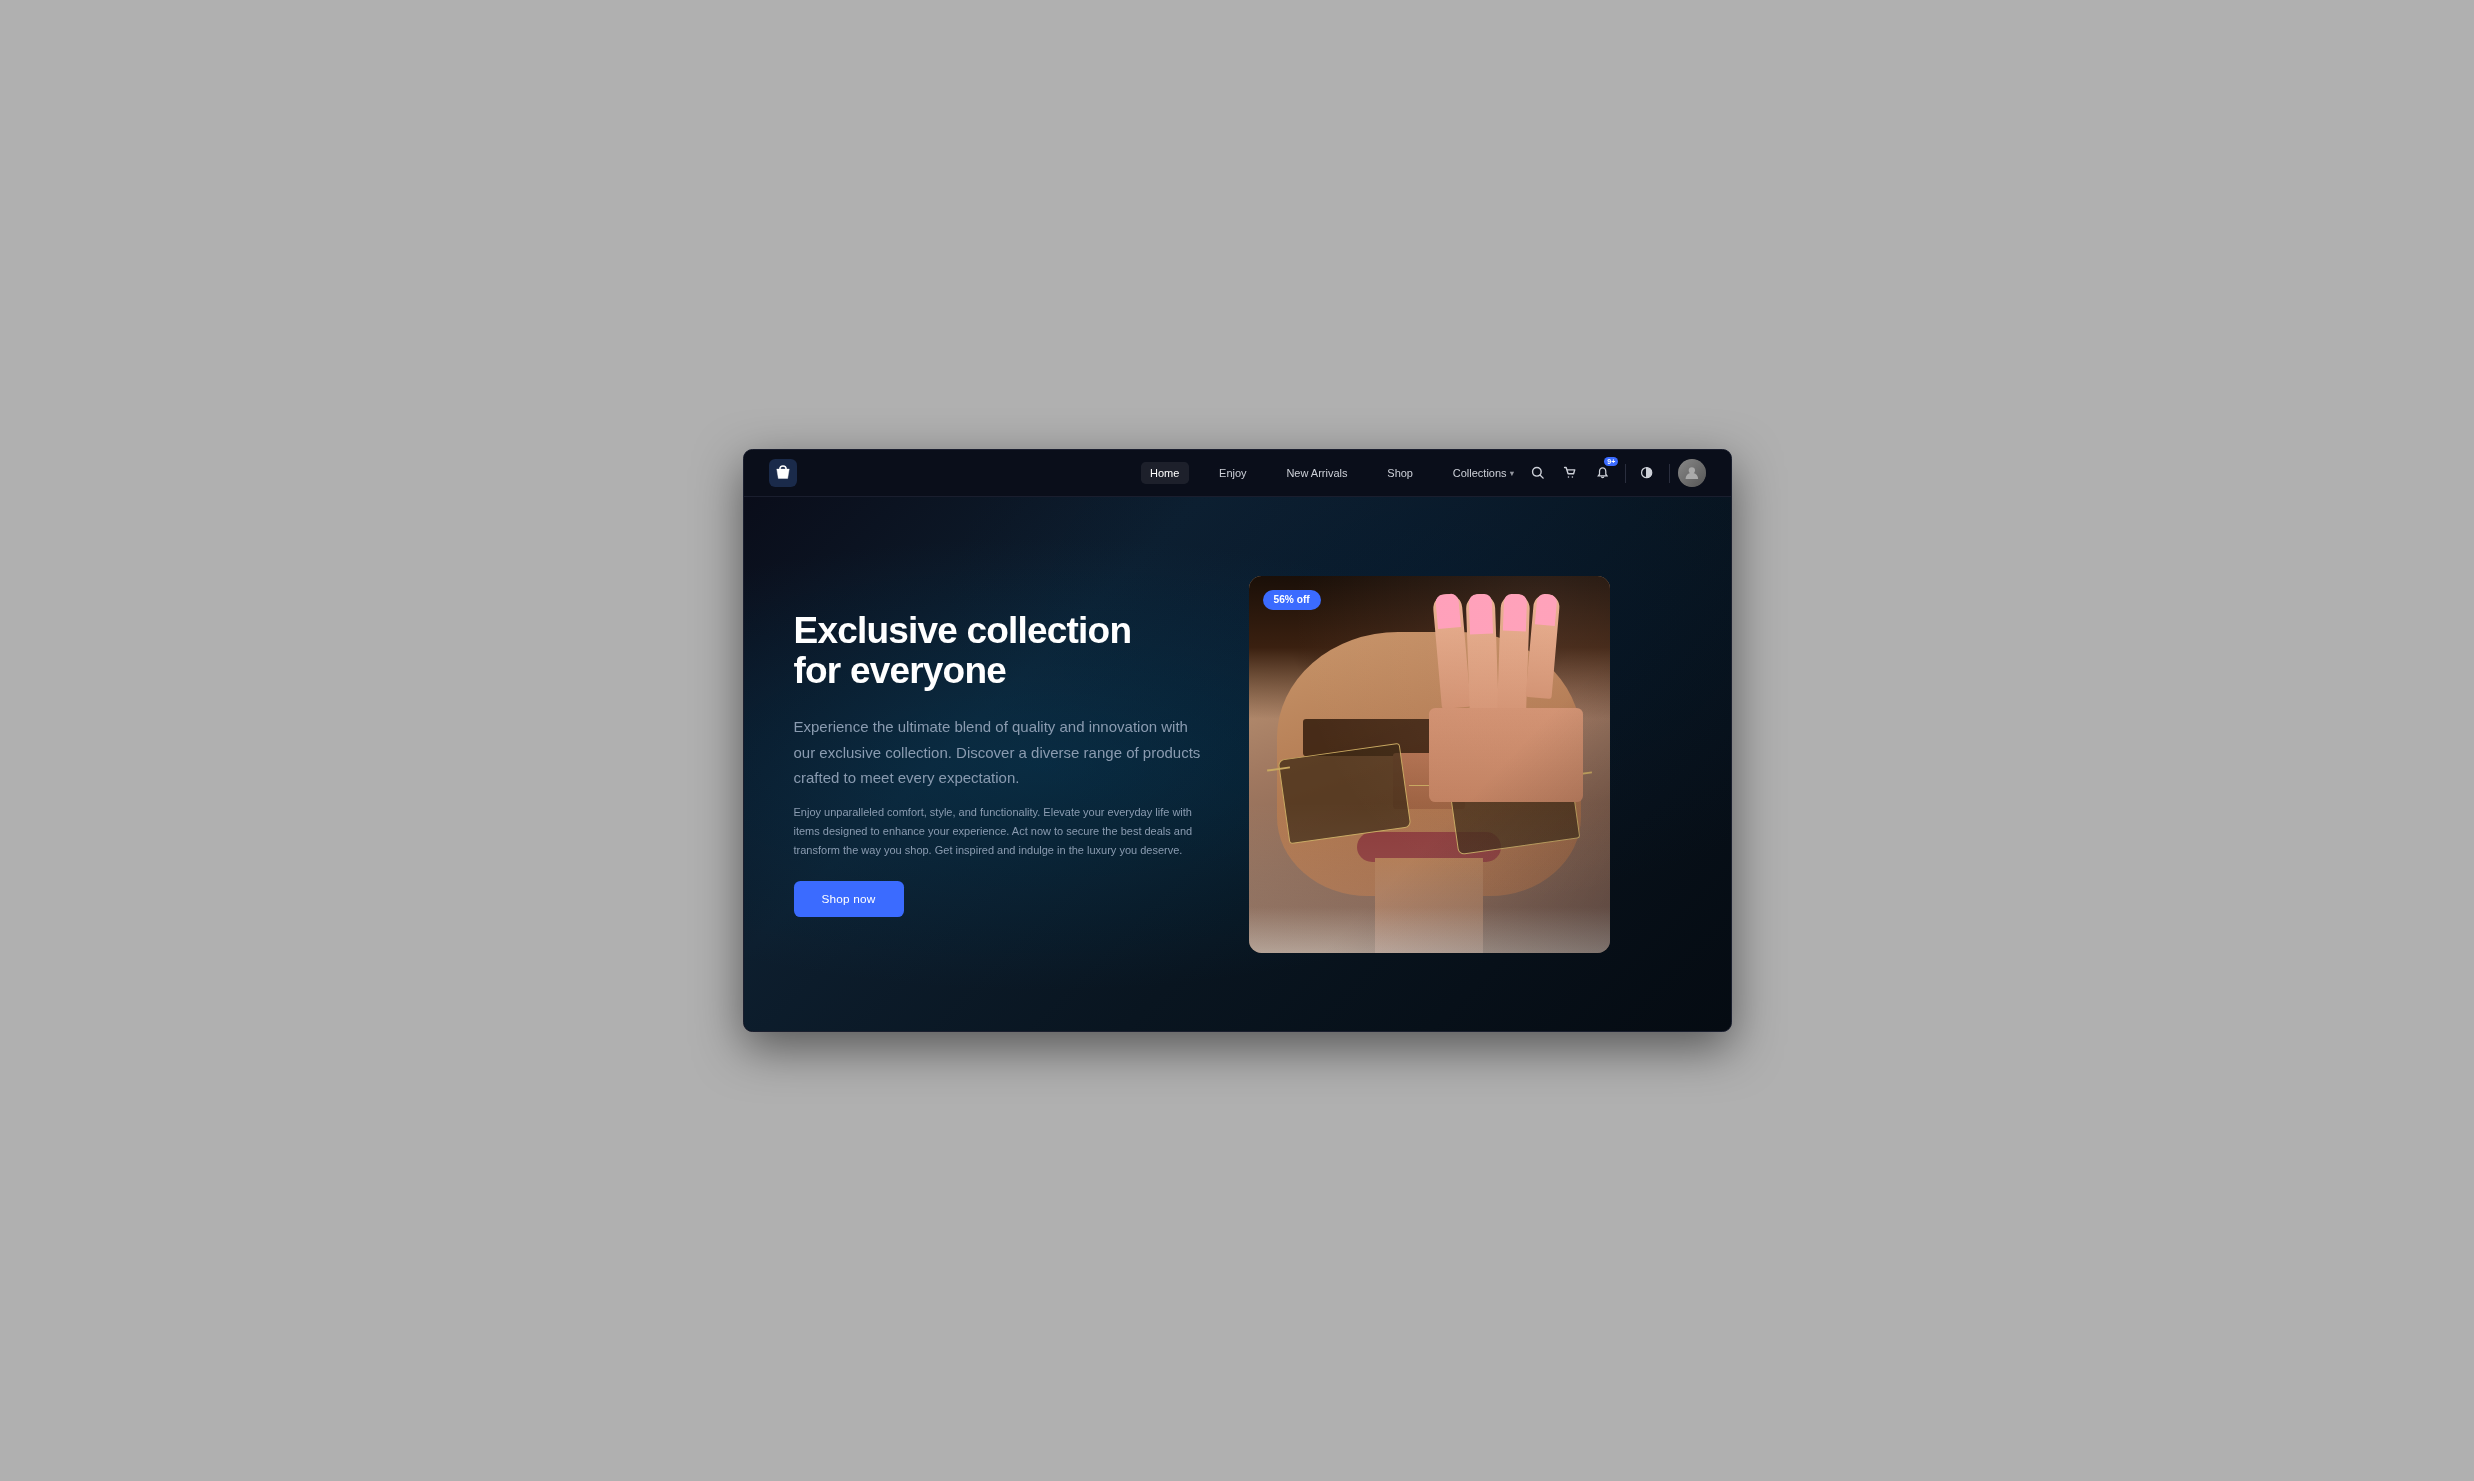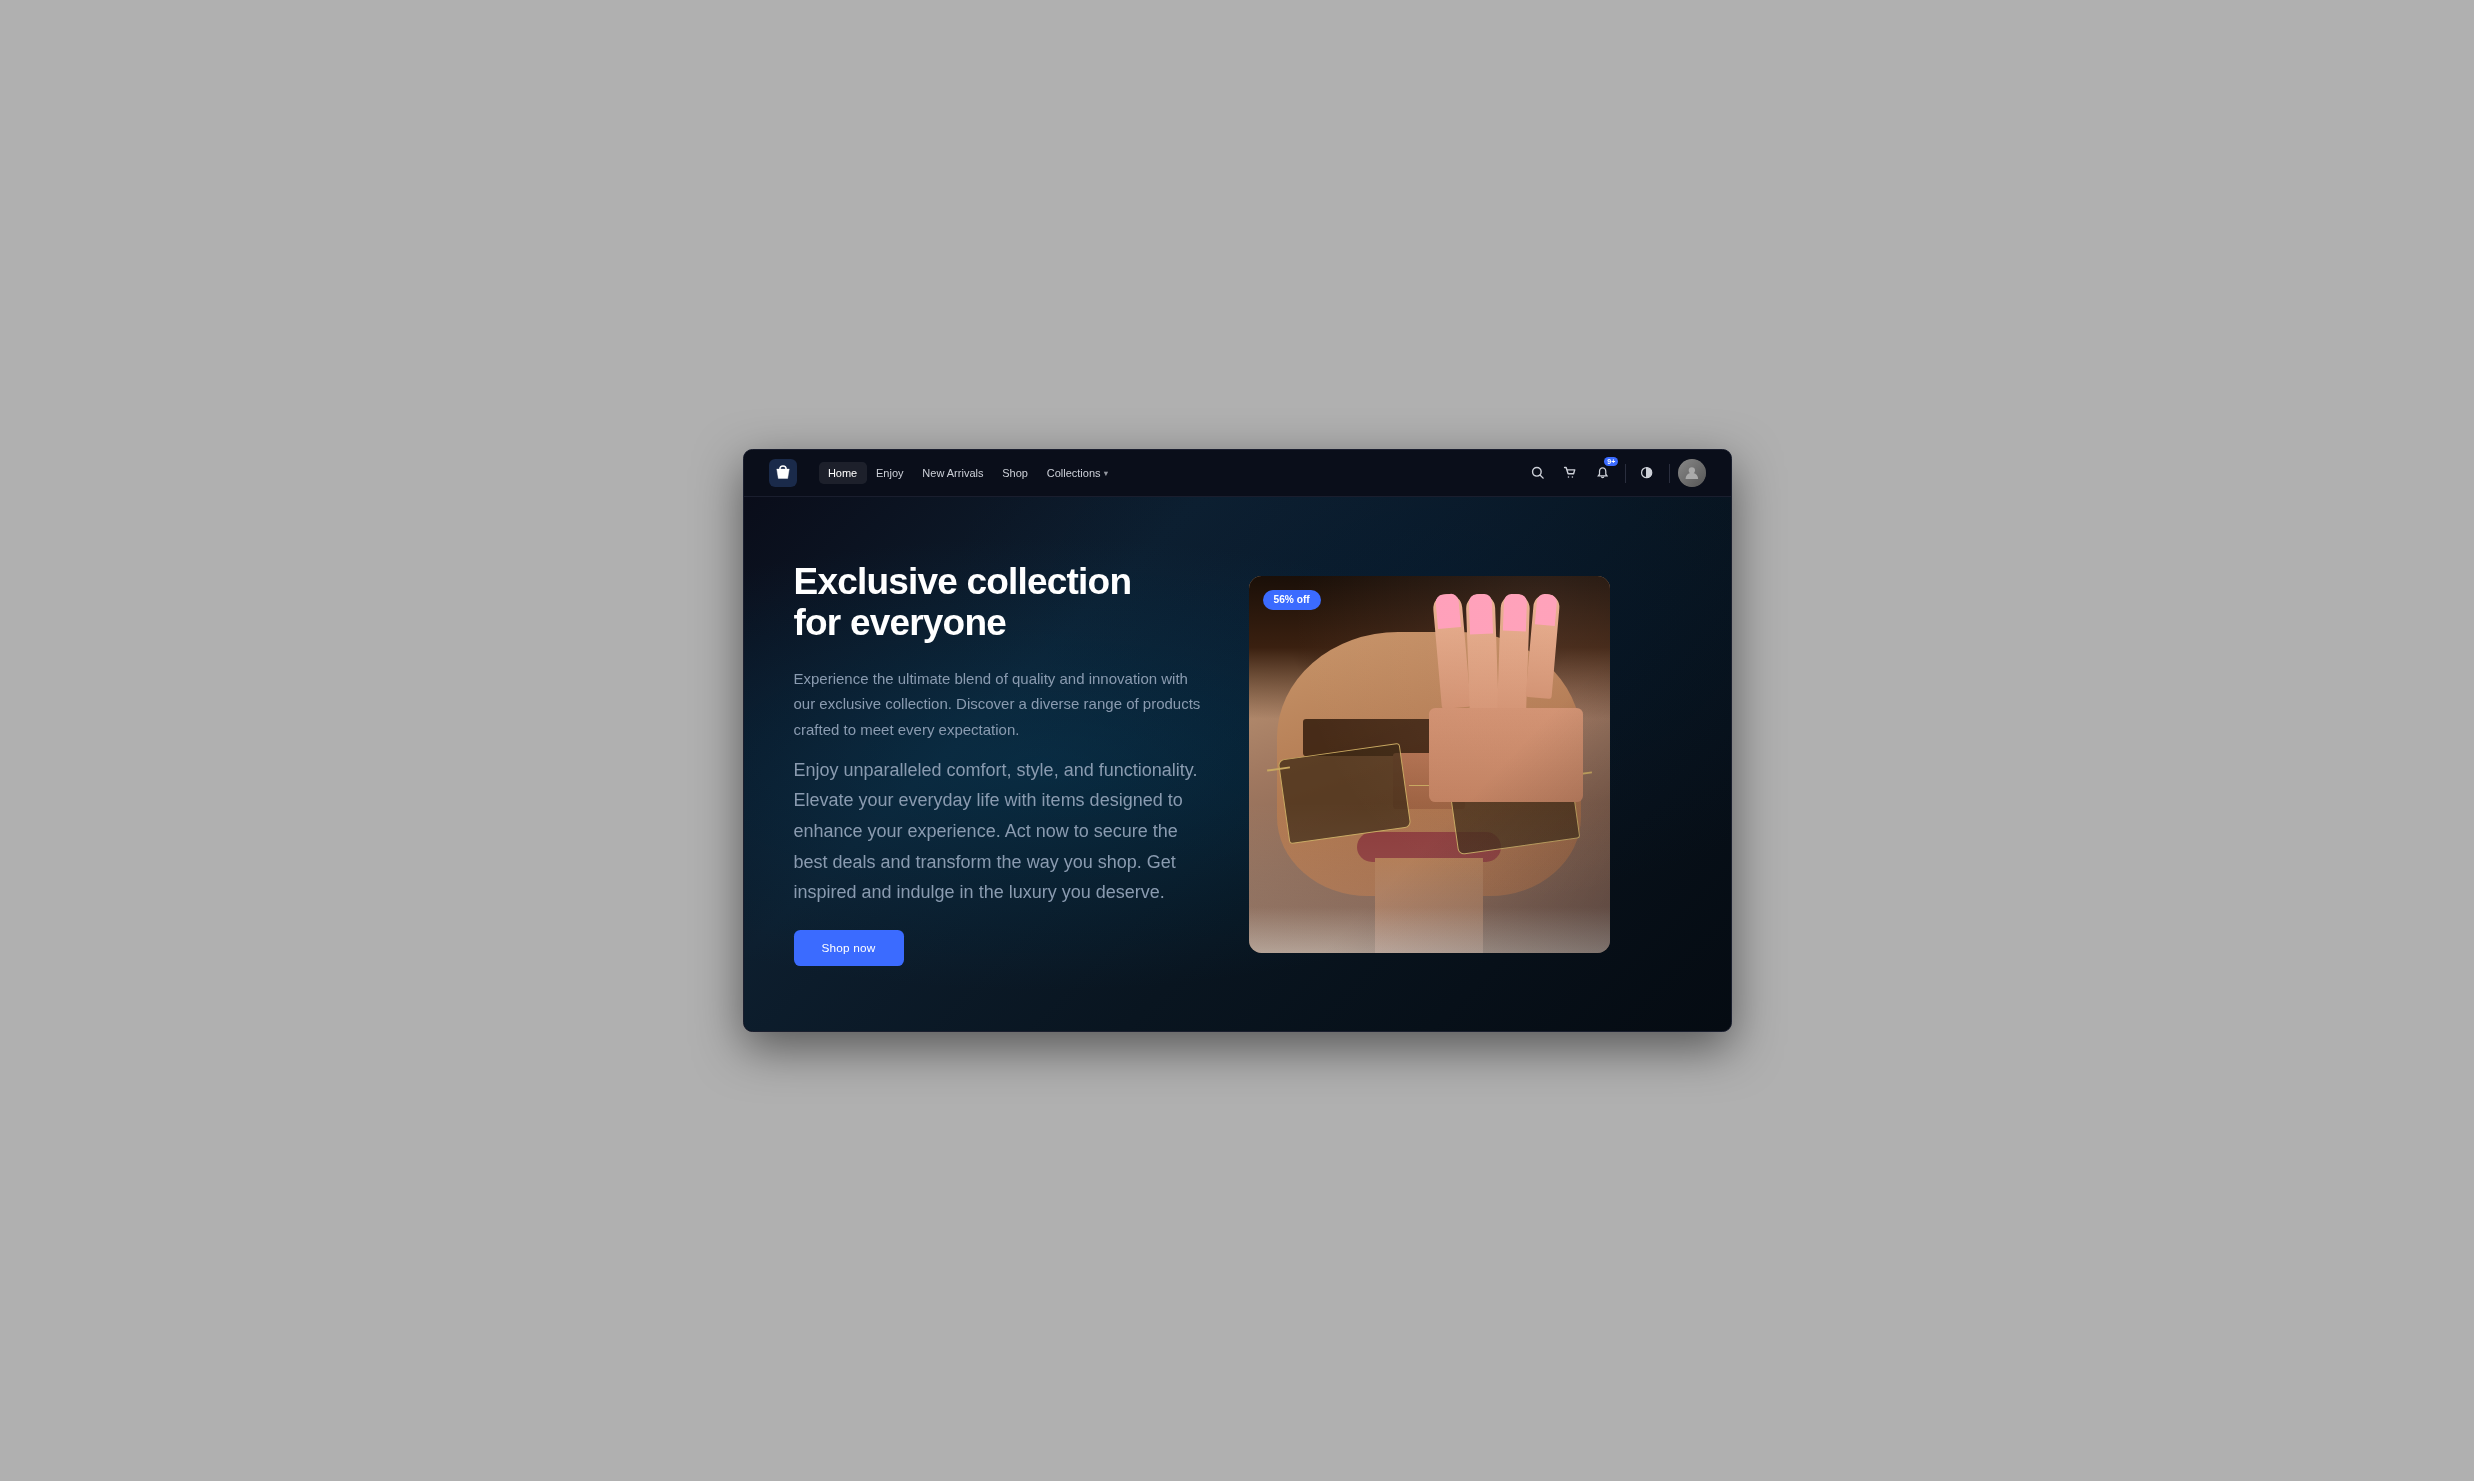--- a/index.html
+++ b/index.html
@@ -37,8 +37,9 @@
     .nav-links {
       display: flex;
       align-items: center;
-      gap: 0;
+      gap: 21px;
       flex: 1;
+      justify-content: flex-end;
     }
     .nav-link {
       color: #cdd0d8;

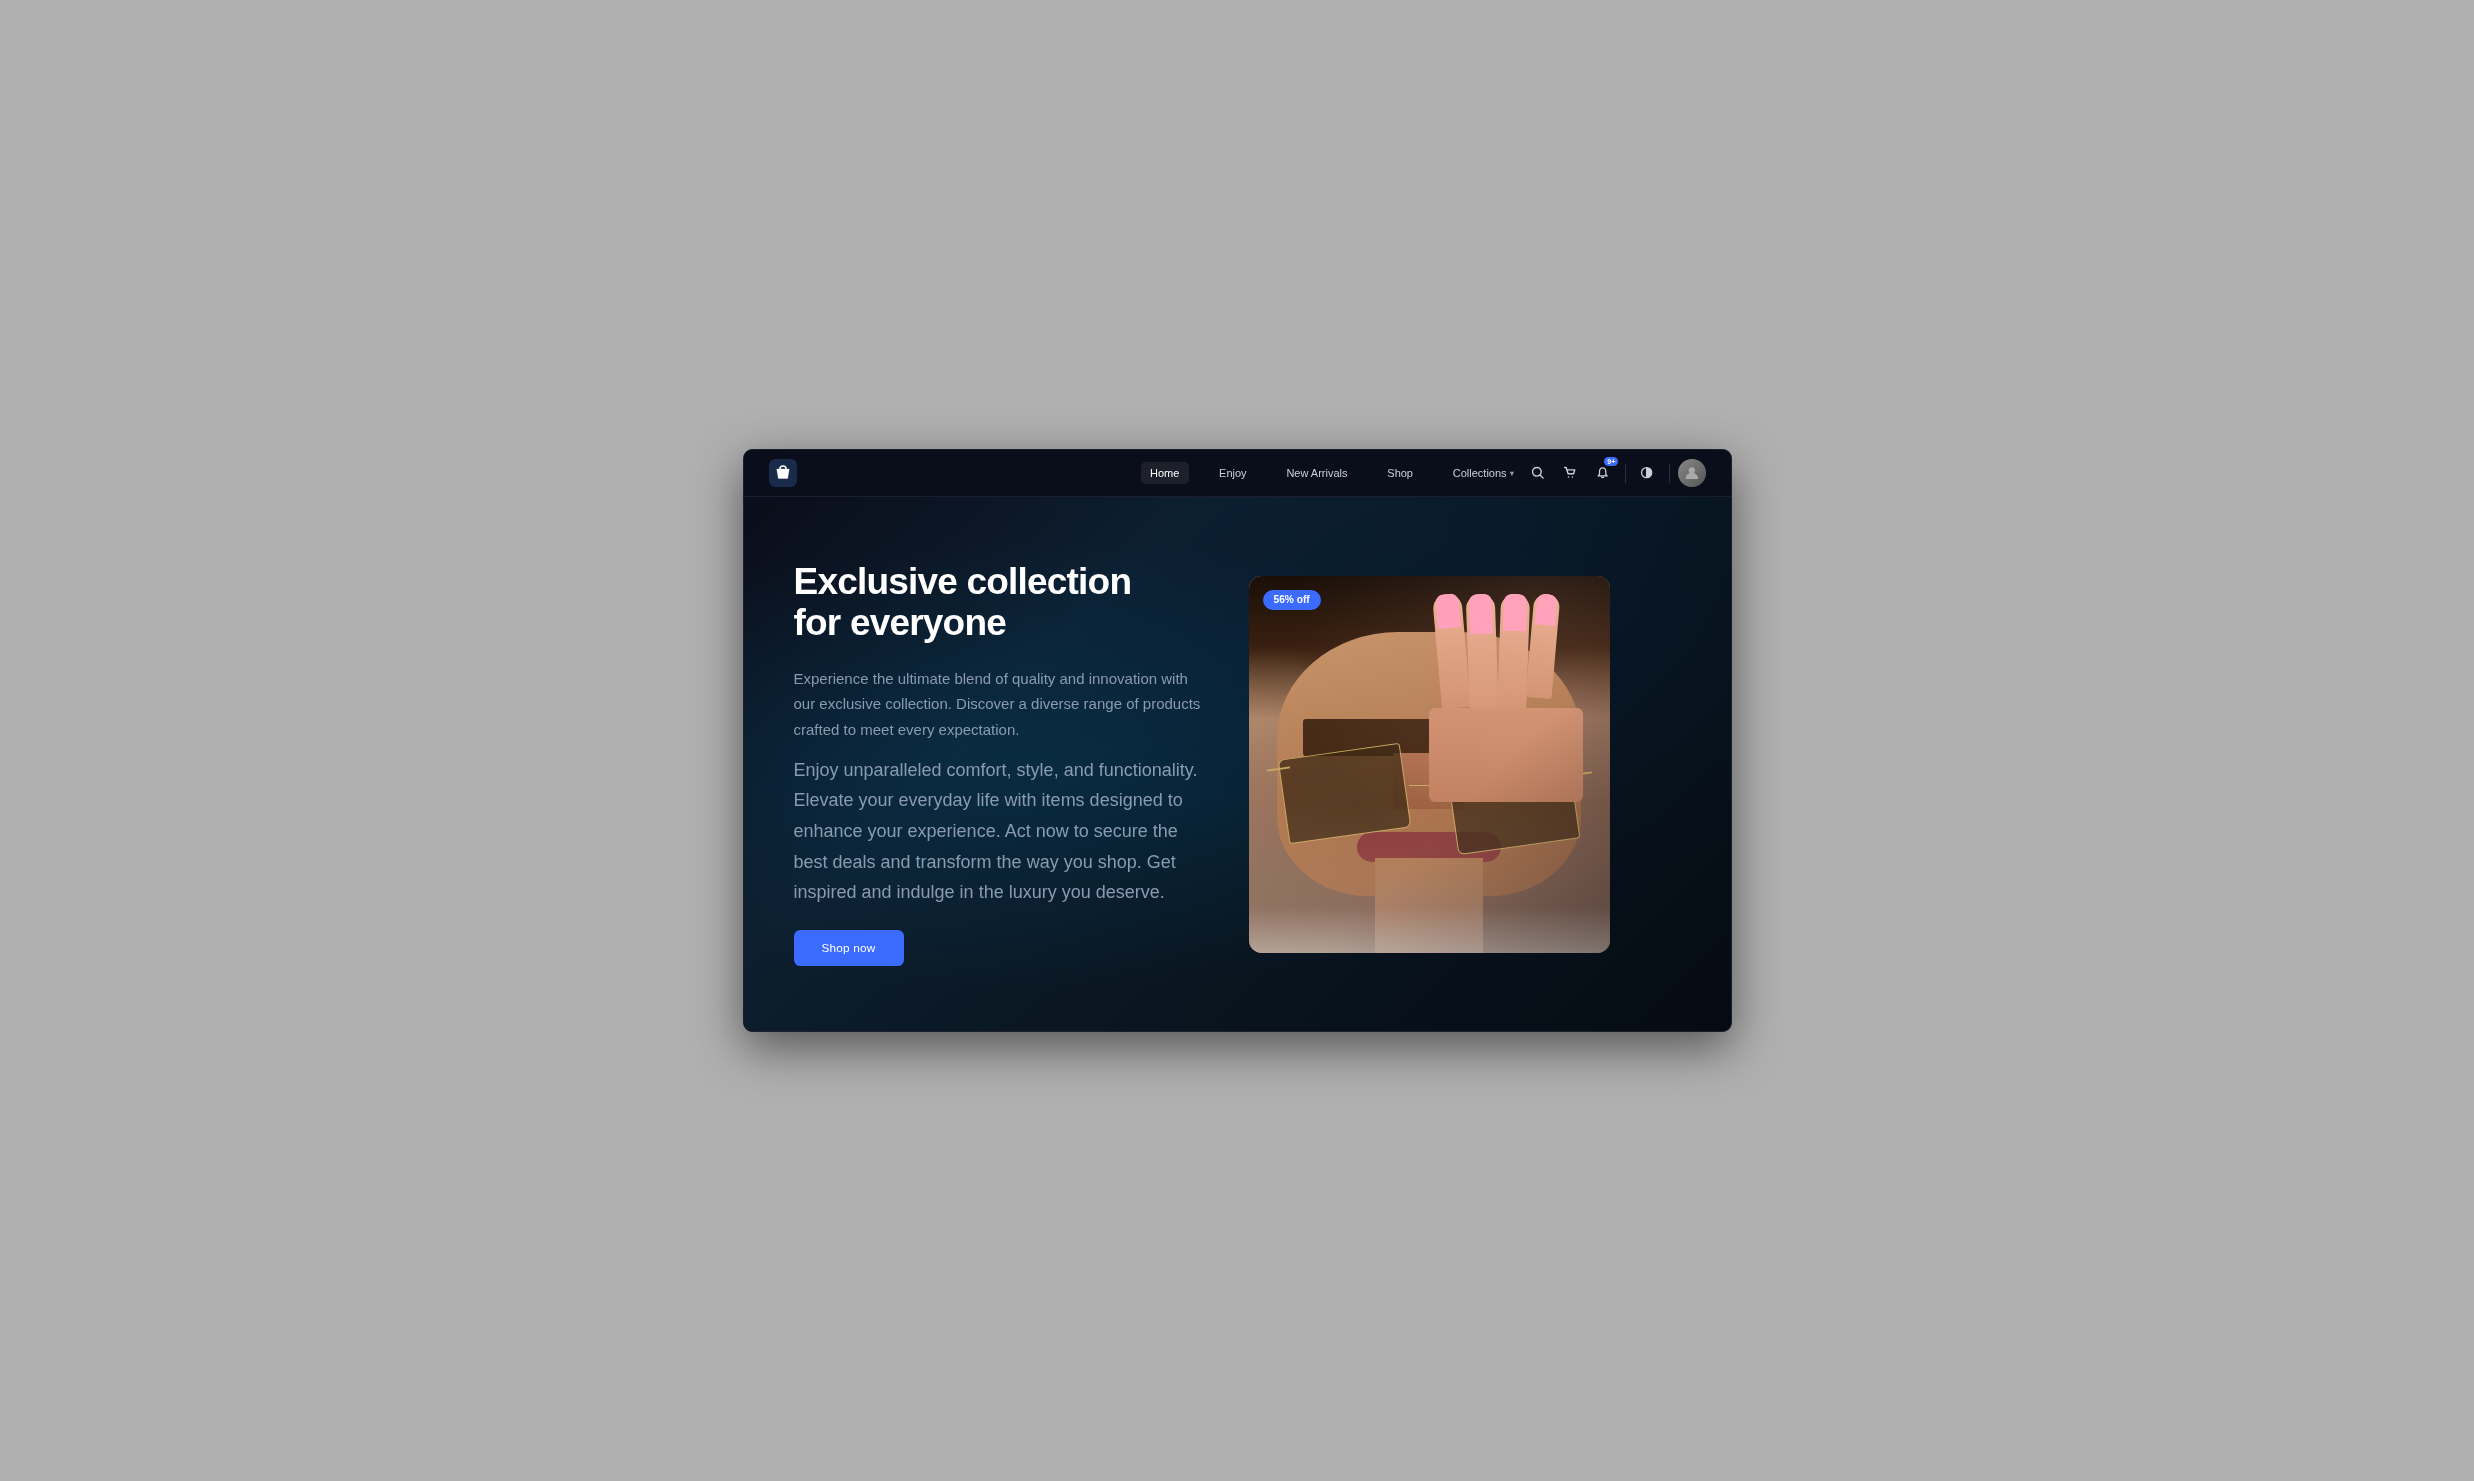--- a/index.html
+++ b/index.html
@@ -152,7 +152,7 @@
       margin-bottom: 12.6px;
     }
     .hero-desc-2 {
-      font-size: 18px;
+      font-size: 11px;
       color: #8a9bb0;
       line-height: 1.7;
       margin-bottom: 22px;

